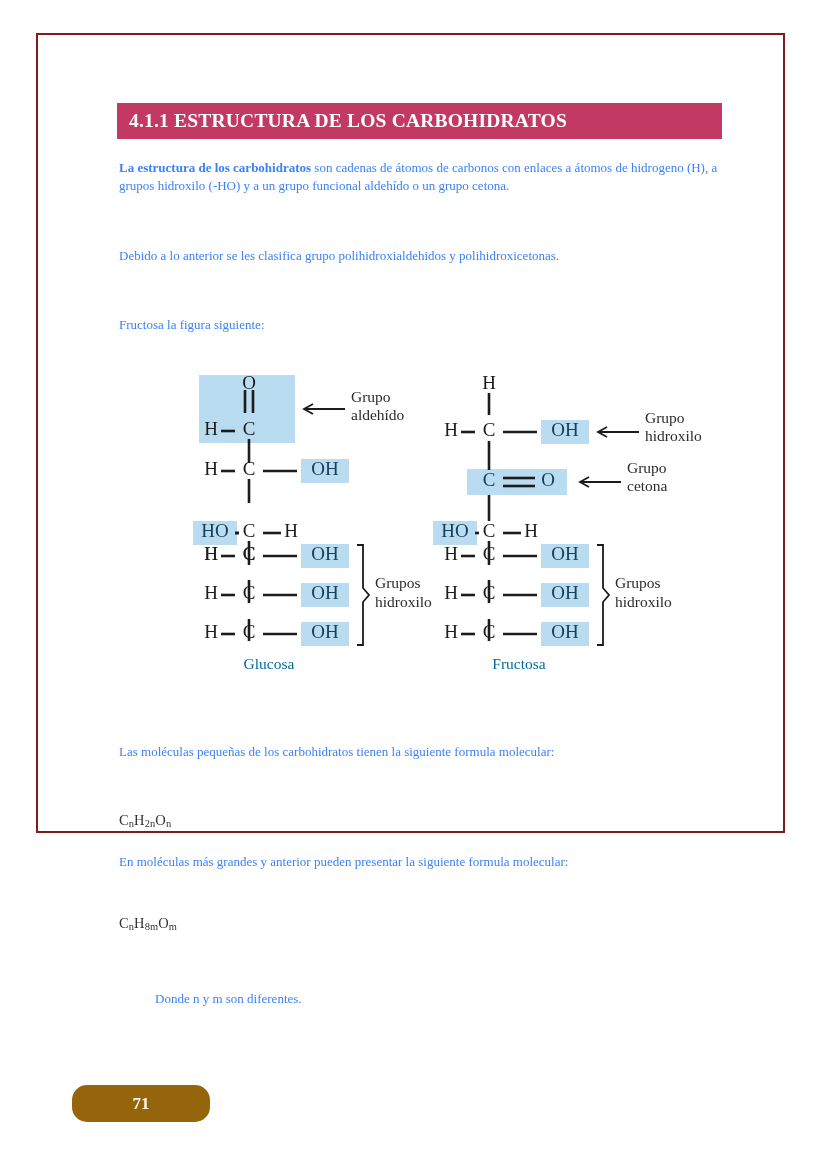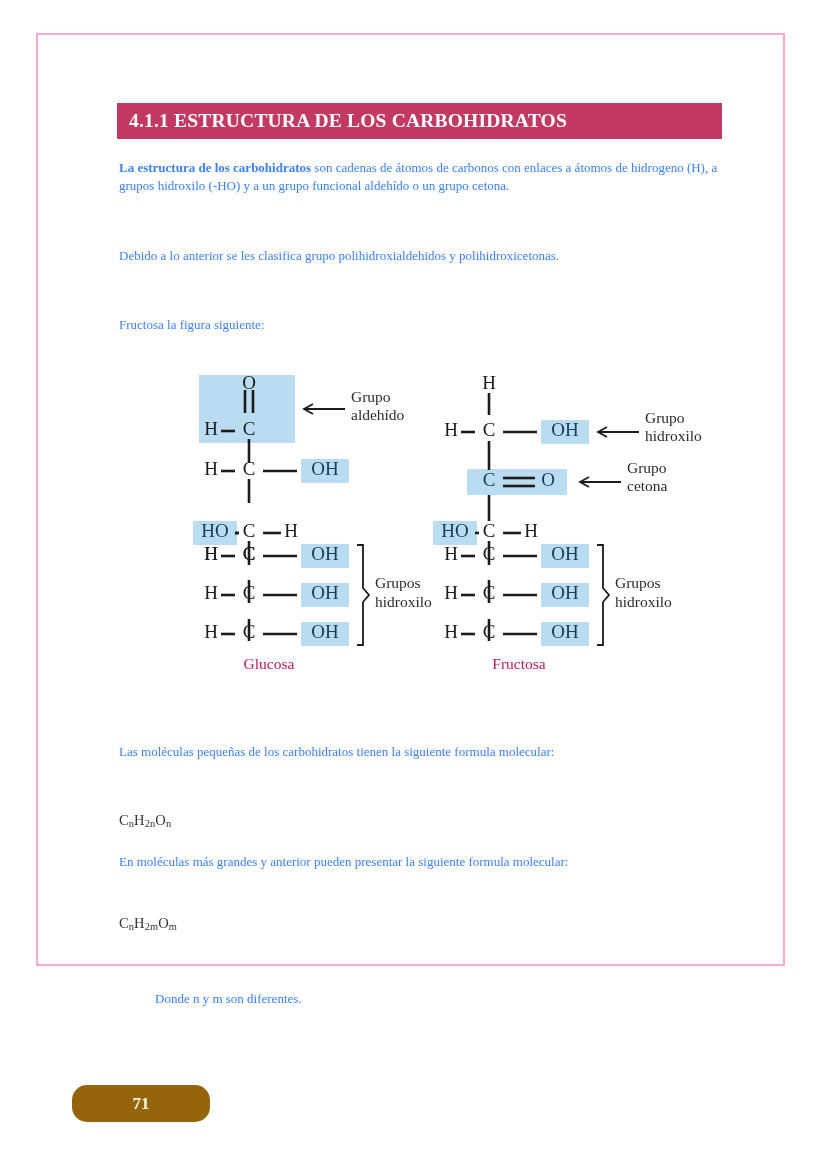--- a/index.html
+++ b/index.html
@@ -22,8 +22,8 @@
     left: 36px;
     top: 33px;
     width: 749px;
-    height: 933px;
-    border: 2px solid #f9a8d4;
+    height: 800px;
+    border: 2px solid #7f1d1d;
     background: #ffffff;
     box-sizing: border-box;
   }

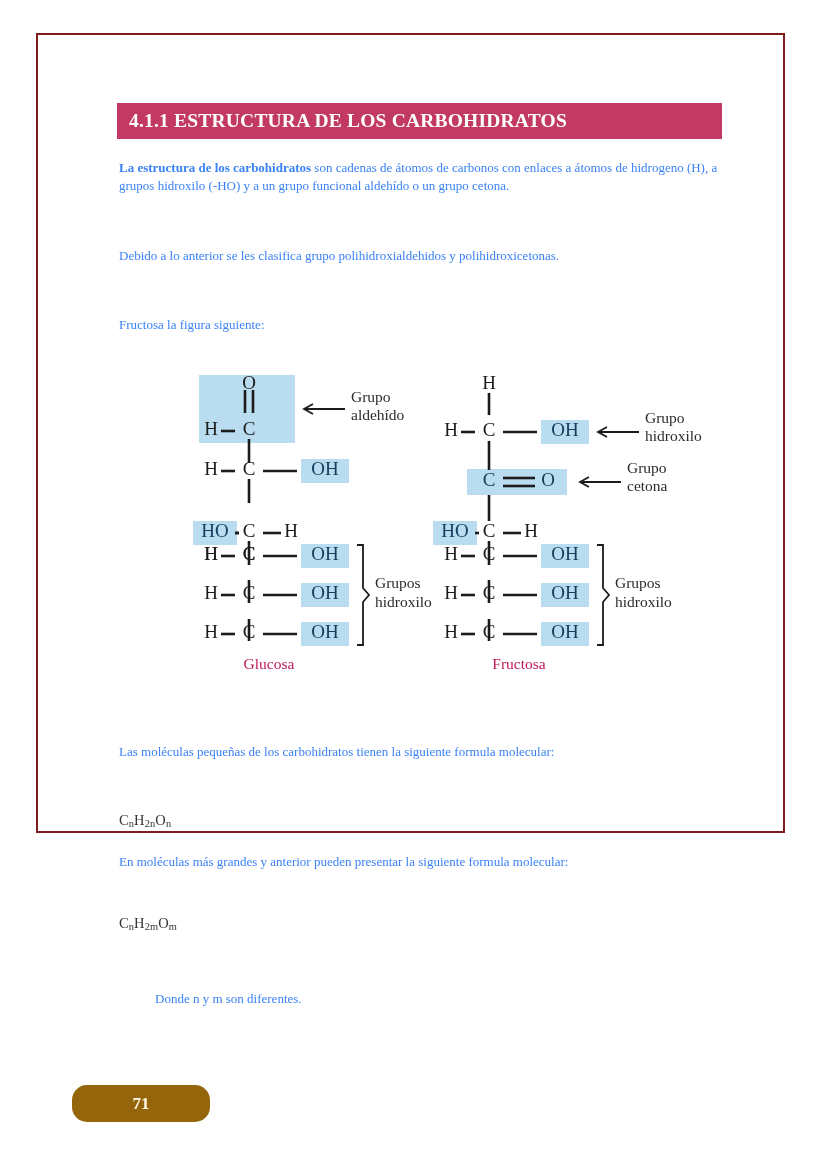--- a/index.html
+++ b/index.html
@@ -112,7 +112,7 @@
     width: 300px;
     text-align: center;
     font-size: 15.5px;
-    color: #be185d;
+    color: #0369a1;
   }
   .mol-glucosa .mol-name { left: -58px; }
   .mol-fructosa .mol-name { left: -48px; }

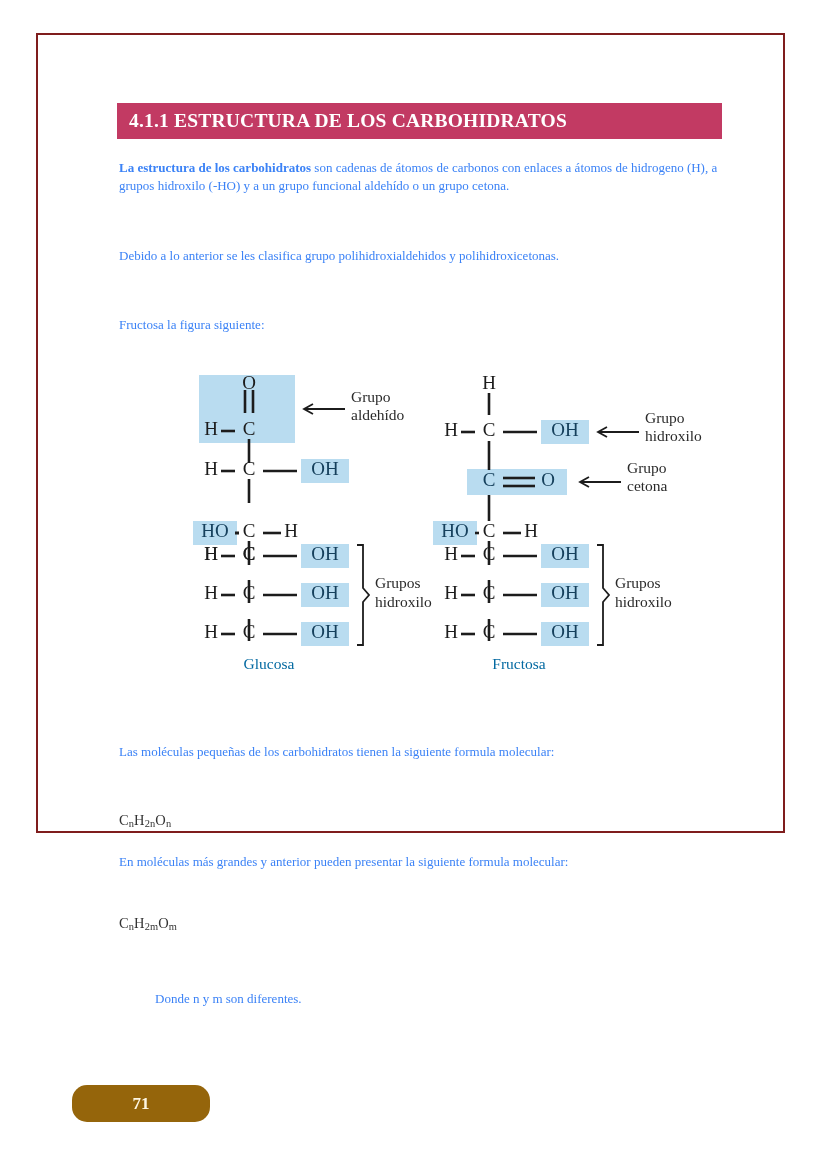--- a/index.html
+++ b/index.html
@@ -344,7 +344,7 @@
     <div class="body-block p-large">En moléculas más grandes y anterior pueden presentar la siguiente formula molecular:</div>
 
     <div class="formula f-two">
-      <span>C</span><sub>n</sub><span>H</span><sub>2m</sub><span>O</span><sub>m</sub>
+      <span>C</span><sub>n</sub><span>H</span><sub>8m</sub><span>O</span><sub>m</sub>
     </div>
 
     <div class="body-block p-donde">Donde n y m son diferentes.</div>

